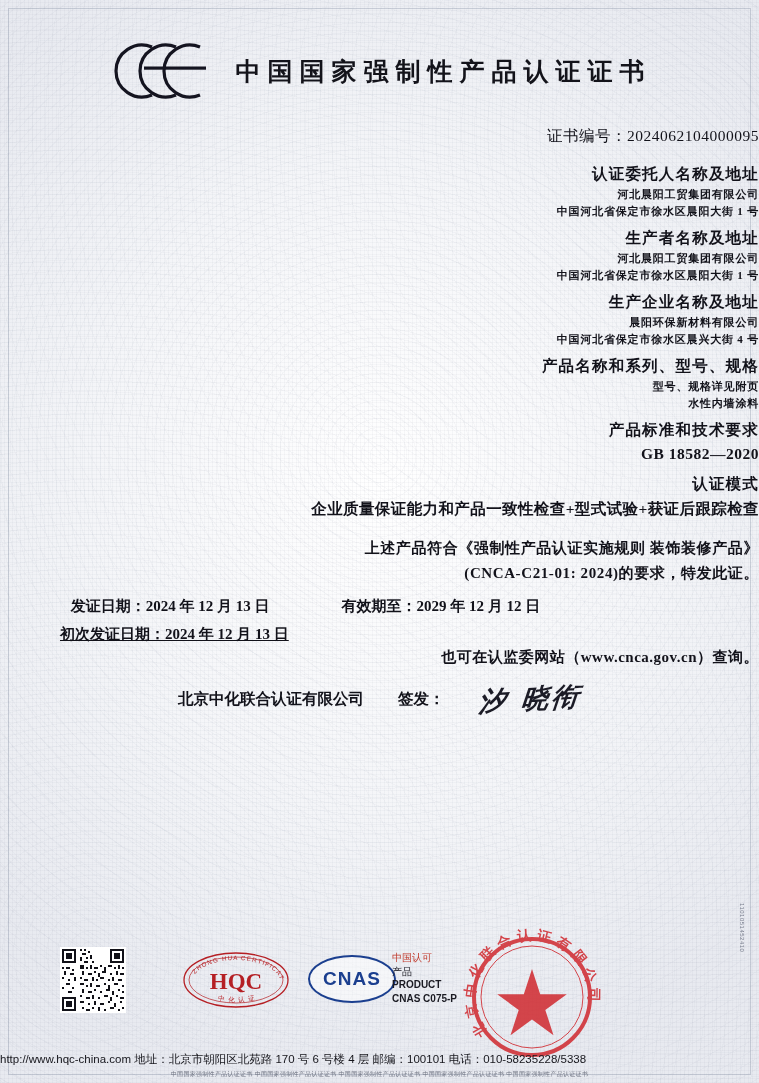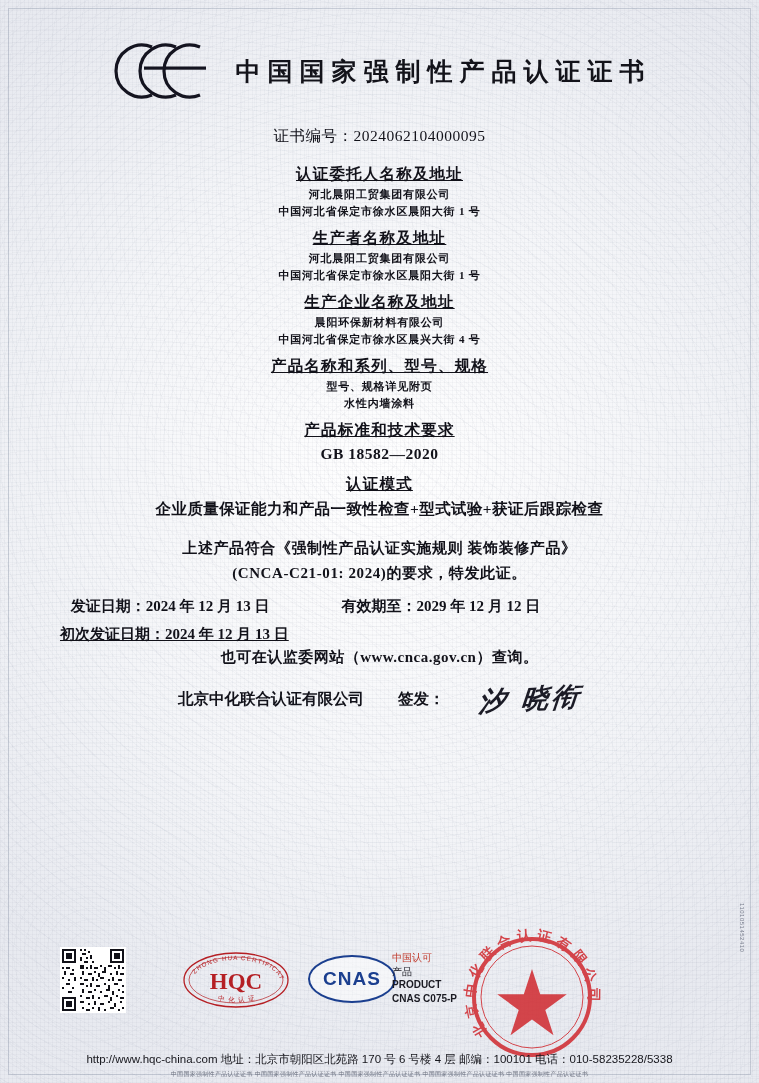--- a/index.html
+++ b/index.html
@@ -70,7 +70,7 @@
     top: 124px;
     left: 0;
     width: 759px;
-    text-align: center;
+    text-align: right;
     color: #12121a;
   }
   .line {

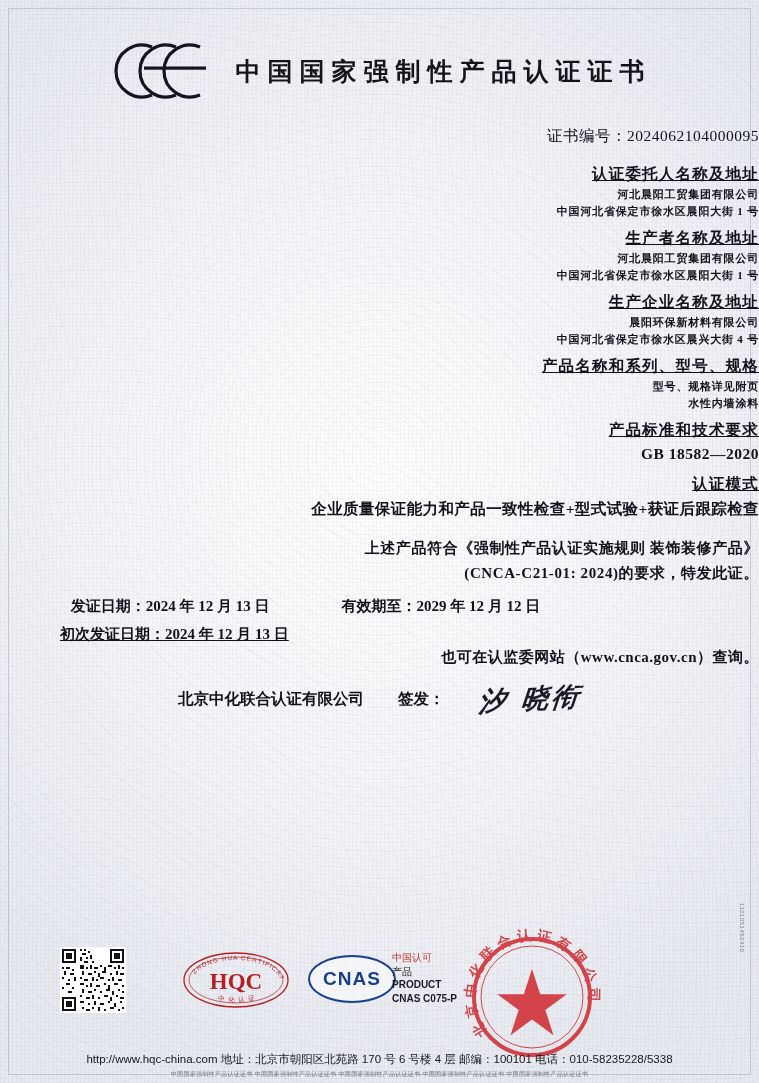--- a/index.html
+++ b/index.html
@@ -87,7 +87,6 @@
     font-weight: 700;
     letter-spacing: 1.2px;
     margin-top: 6px;
-    text-decoration: underline;
   }
   .section-value {
     font-size: 11px;

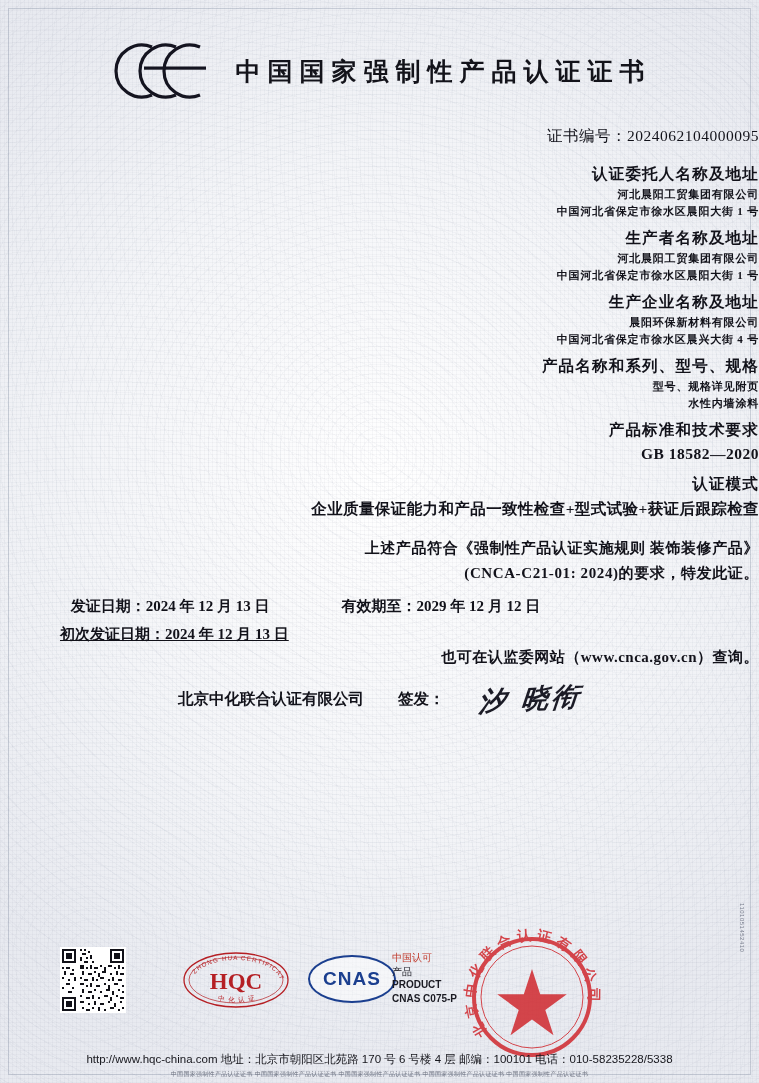--- a/index.html
+++ b/index.html
@@ -229,7 +229,7 @@
     left: 0;
     bottom: 16px;
     width: 759px;
-    text-align: center;
+    text-align: left;
     font-size: 11.5px;
     color: #16161c;
     font-family: "Liberation Sans", sans-serif;

